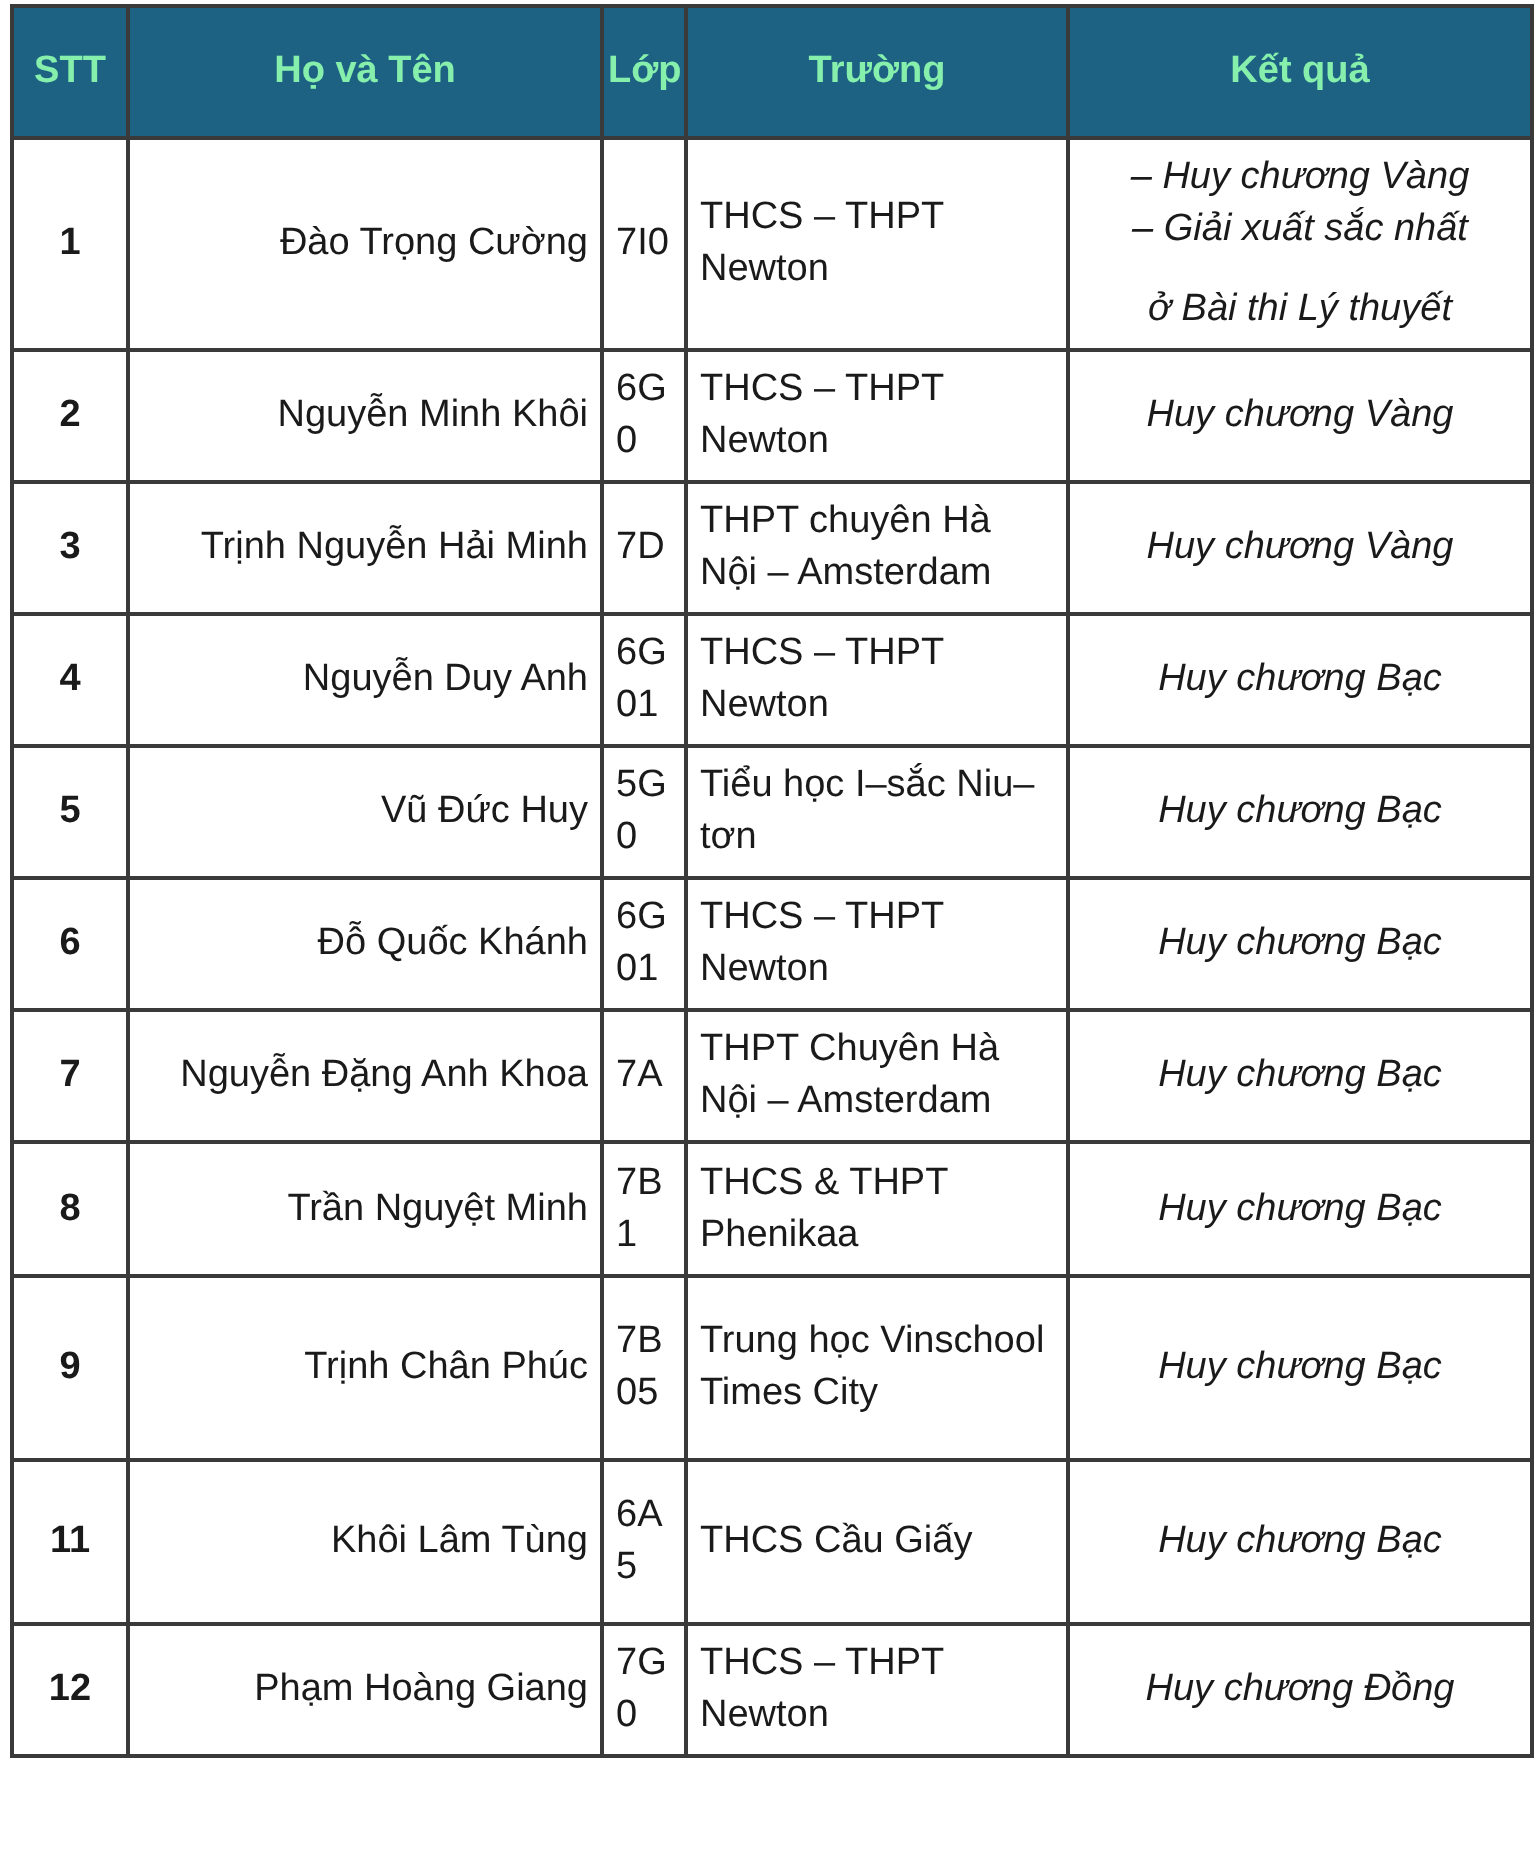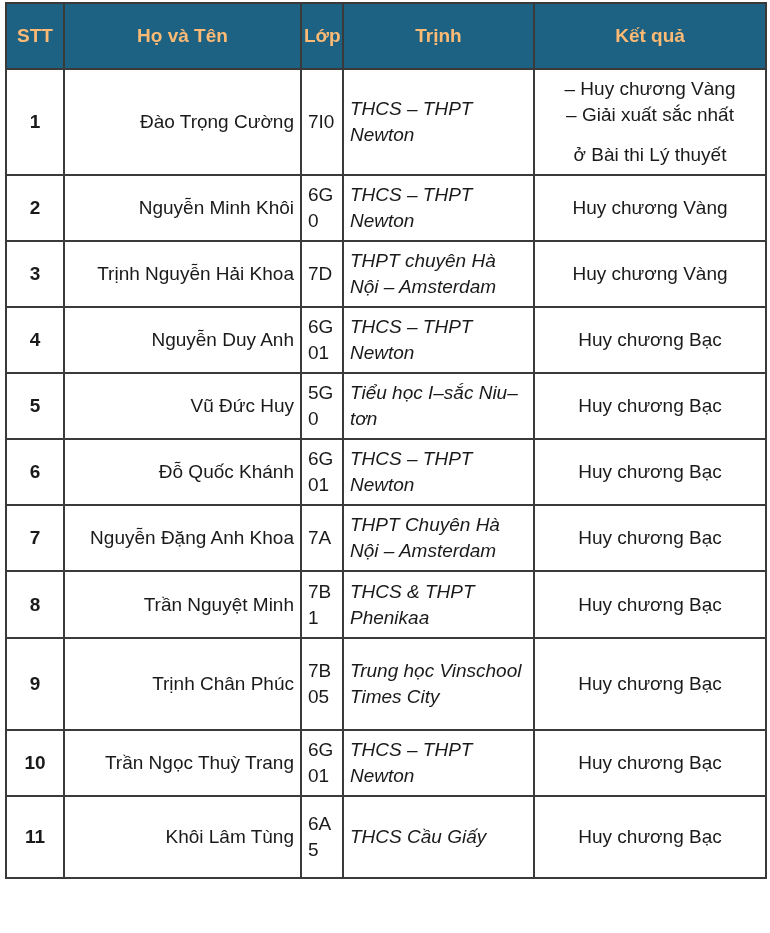--- a/index.html
+++ b/index.html
@@ -17,7 +17,7 @@
     }
     table.results th {
       background: #1d6283;
-      color: #fdba74;
+      color: #86efac;
       font-weight: bold;
       text-align: center;
       height: 64px;

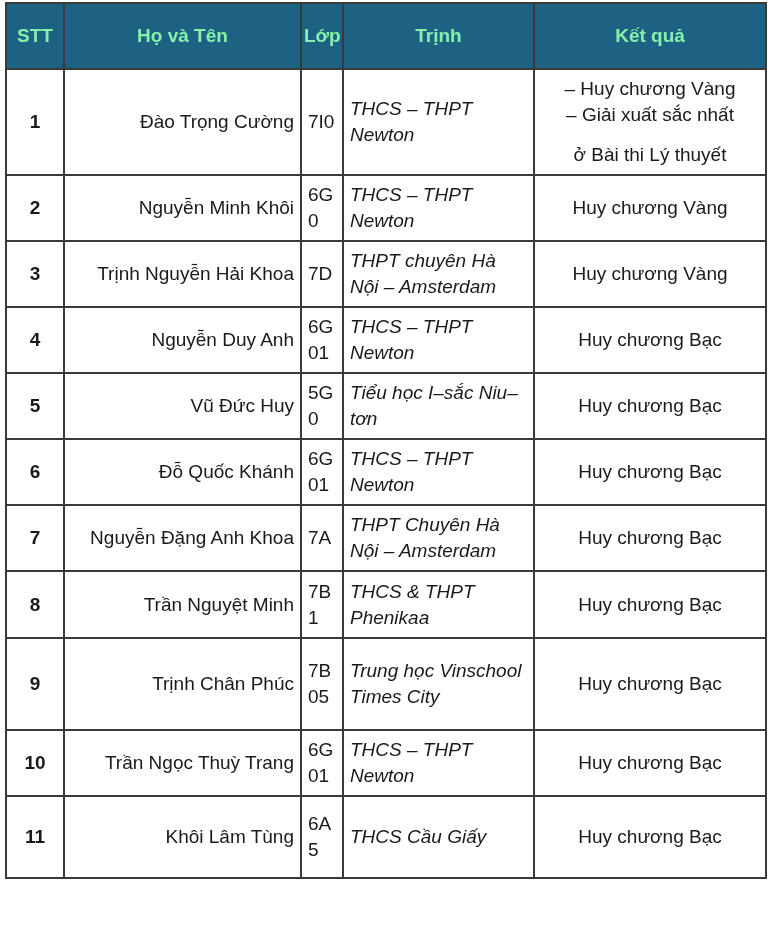--- a/index.html
+++ b/index.html
@@ -48,7 +48,7 @@
       <th>STT</th>
       <th>Họ và Tên</th>
       <th>Lớp</th>
-      <th>Trịnh</th>
+      <th>Trường</th>
       <th>Kết quả</th>
     </tr>
   </thead>

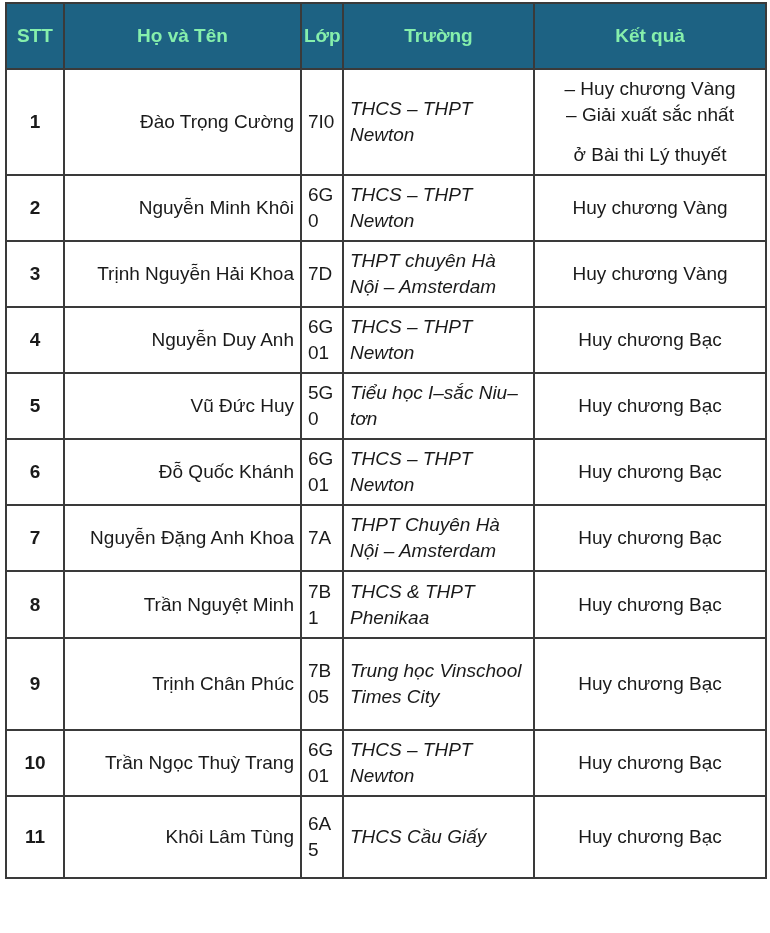--- a/index.html
+++ b/index.html
@@ -28,7 +28,7 @@
     td.name { text-align: right; padding-left: 6px; }
     td.class { text-align: left; padding: 0 2px; word-break: break-all; }
     td.school { text-align: left; padding-left: 6px; font-style: italic; }
-    td.result { text-align: center; }
+    td.result { text-align: center; font-style: italic; }
     .result-line { display: block; }
     .result-line.gap { margin-top: 14px; }
   </style>

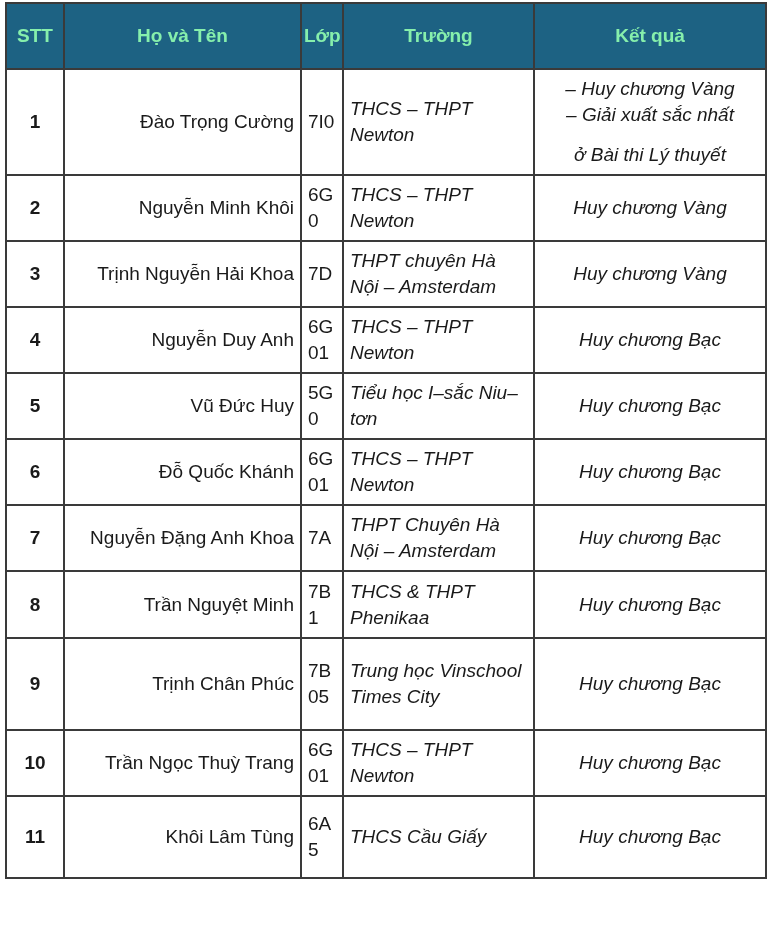--- a/index.html
+++ b/index.html
@@ -27,7 +27,7 @@
     td.stt { text-align: center; font-weight: bold; }
     td.name { text-align: right; padding-left: 6px; }
     td.class { text-align: left; padding: 0 2px; word-break: break-all; }
-    td.school { text-align: left; padding-left: 6px; font-style: italic; }
+    td.school { text-align: left; padding-left: 6px; }
     td.result { text-align: center; font-style: italic; }
     .result-line { display: block; }
     .result-line.gap { margin-top: 14px; }

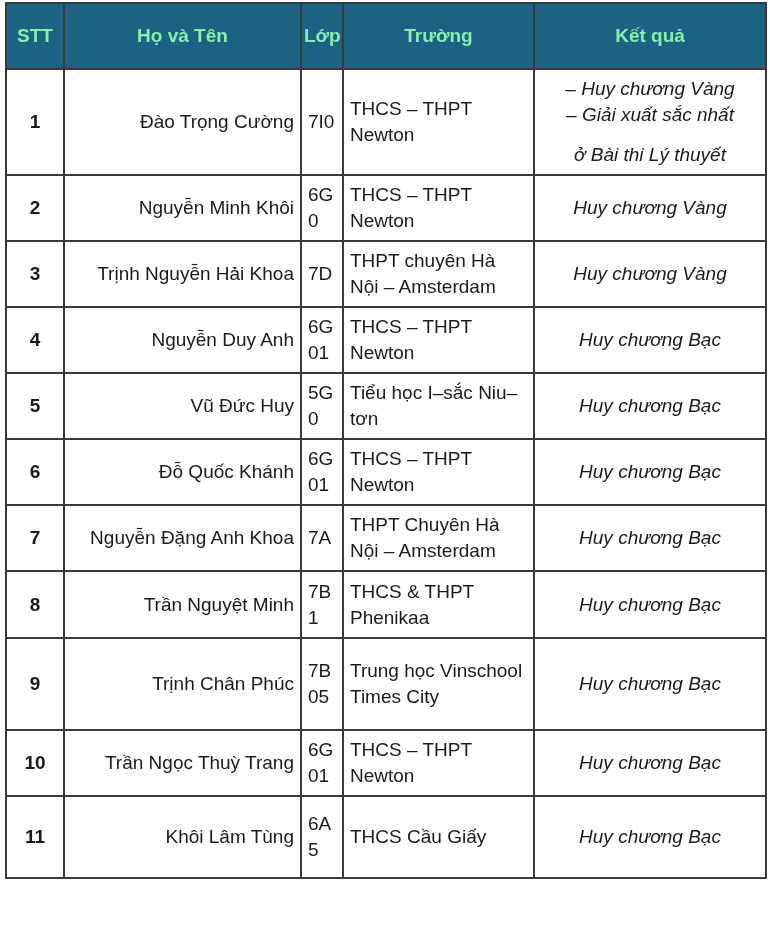--- a/index.html
+++ b/index.html
@@ -73,7 +73,7 @@
     </tr>
     <tr style="height:66px">
       <td class="stt">3</td>
-      <td class="name">Trịnh Nguyễn Hải Khoa</td>
+      <td class="name">Trịnh Nguyễn Hải Minh</td>
       <td class="class">7D</td>
       <td class="school">THPT chuyên Hà Nội – Amsterdam</td>
       <td class="result">Huy chương Vàng</td>

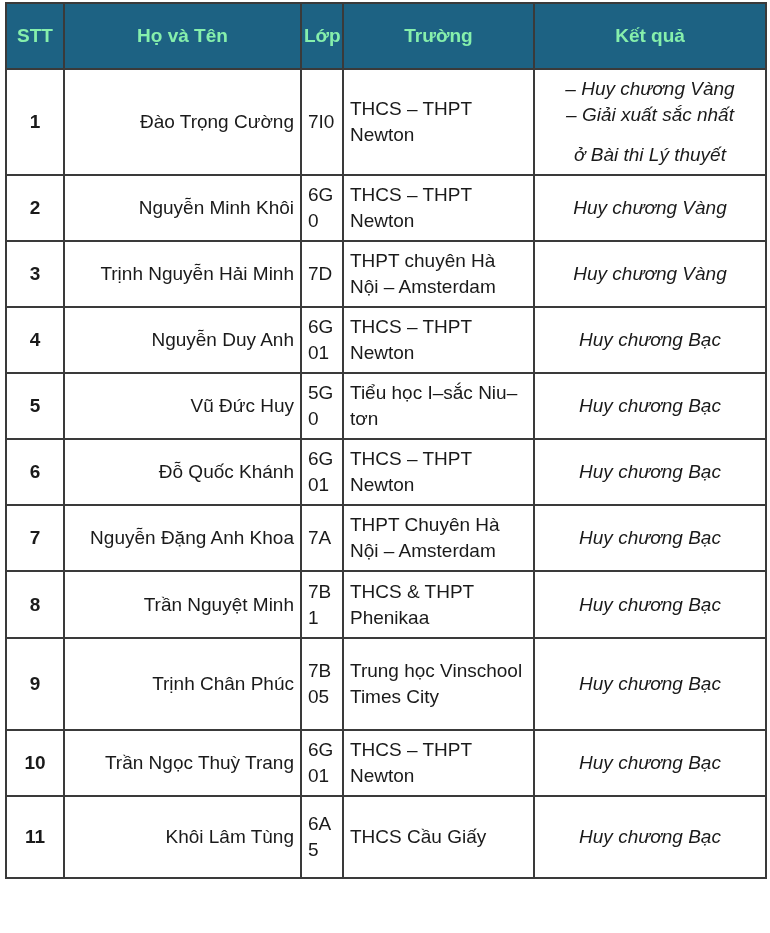--- a/index.html
+++ b/index.html
@@ -120,13 +120,6 @@
       <td class="school">Trung học Vinschool Times City</td>
       <td class="result">Huy chương Bạc</td>
     </tr>
-    <tr style="height:66px">
-      <td class="stt">10</td>
-      <td class="name">Trần Ngọc Thuỳ Trang</td>
-      <td class="class">6G01</td>
-      <td class="school">THCS – THPT Newton</td>
-      <td class="result">Huy chương Bạc</td>
-    </tr>
     <tr style="height:82px">
       <td class="stt">11</td>
       <td class="name">Khôi Lâm Tùng</td>

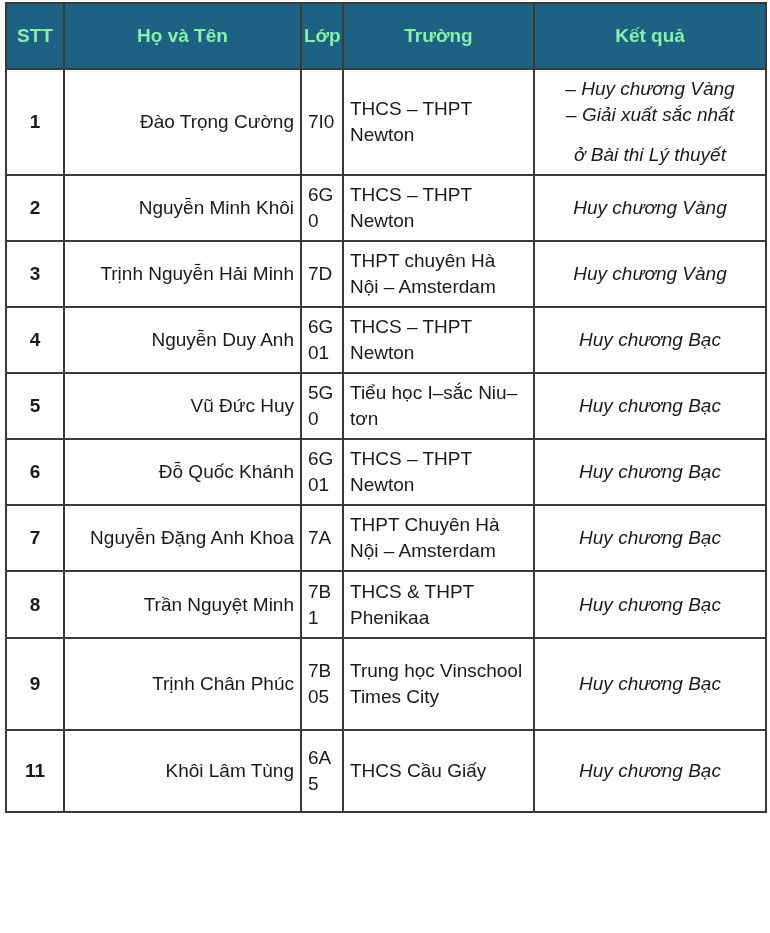--- a/index.html
+++ b/index.html
@@ -127,6 +127,13 @@
       <td class="school">THCS Cầu Giấy</td>
       <td class="result">Huy chương Bạc</td>
     </tr>
+    <tr style="height:66px">
+      <td class="stt">12</td>
+      <td class="name">Phạm Hoàng Giang</td>
+      <td class="class">7G0</td>
+      <td class="school">THCS – THPT Newton</td>
+      <td class="result">Huy chương Đồng</td>
+    </tr>
   </tbody>
 </table>
 

